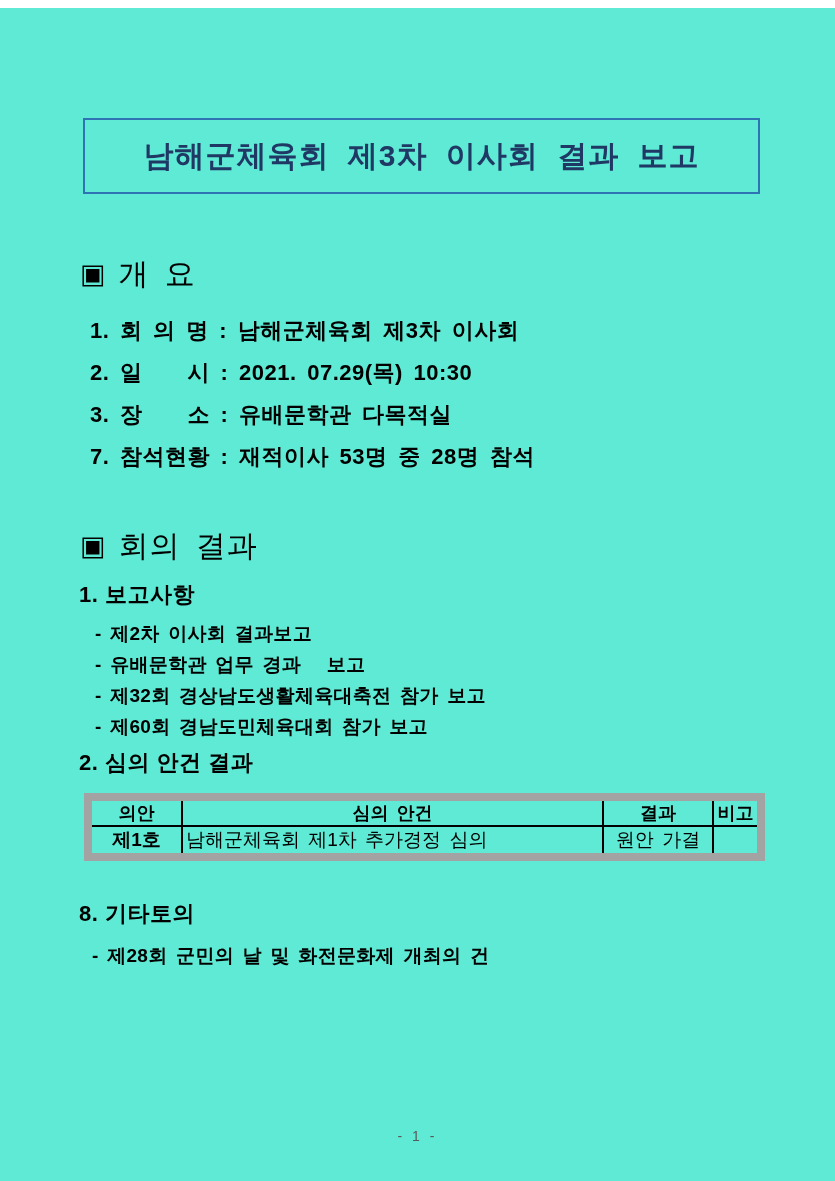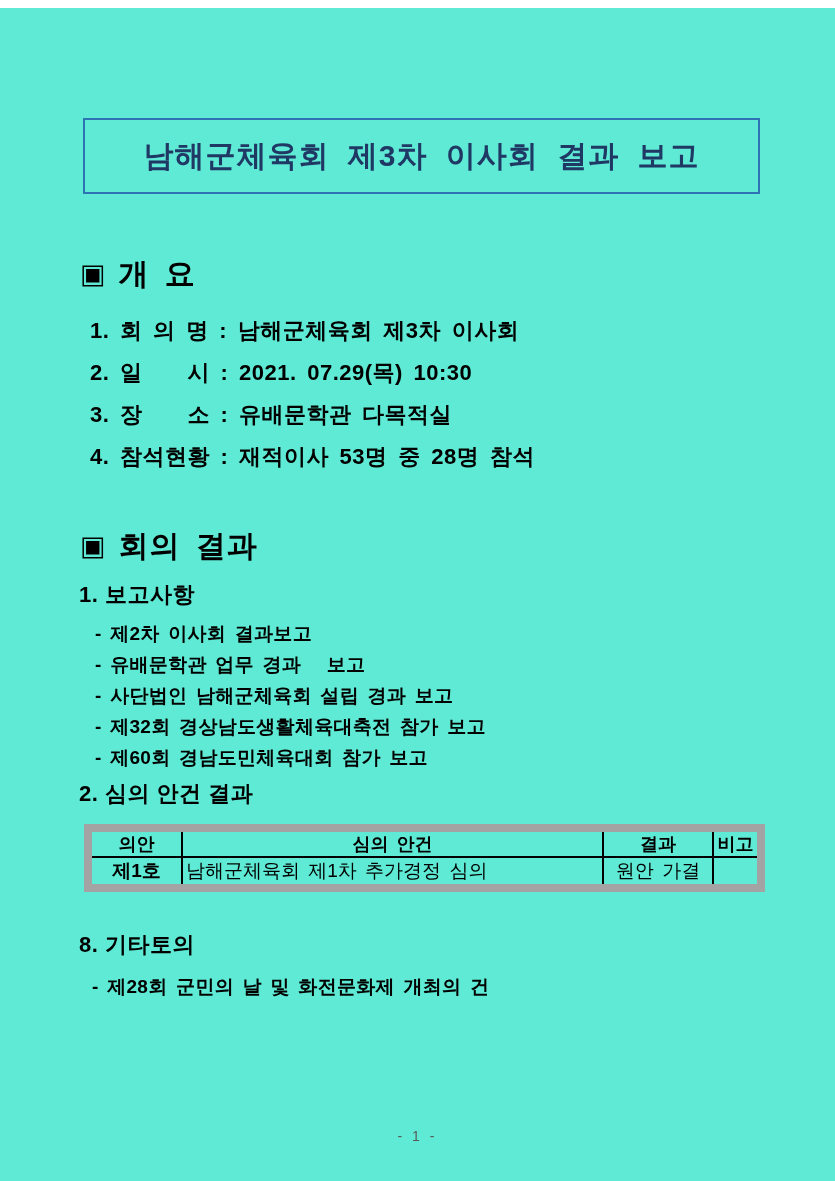--- a/index.html
+++ b/index.html
@@ -55,7 +55,7 @@
   .section-heading .heading-text {
     font-size: 30px;
     line-height: 36px;
-    font-weight: 700;
+    font-weight: 400;
     letter-spacing: 1px;
     word-spacing: 6px;
     white-space: pre;

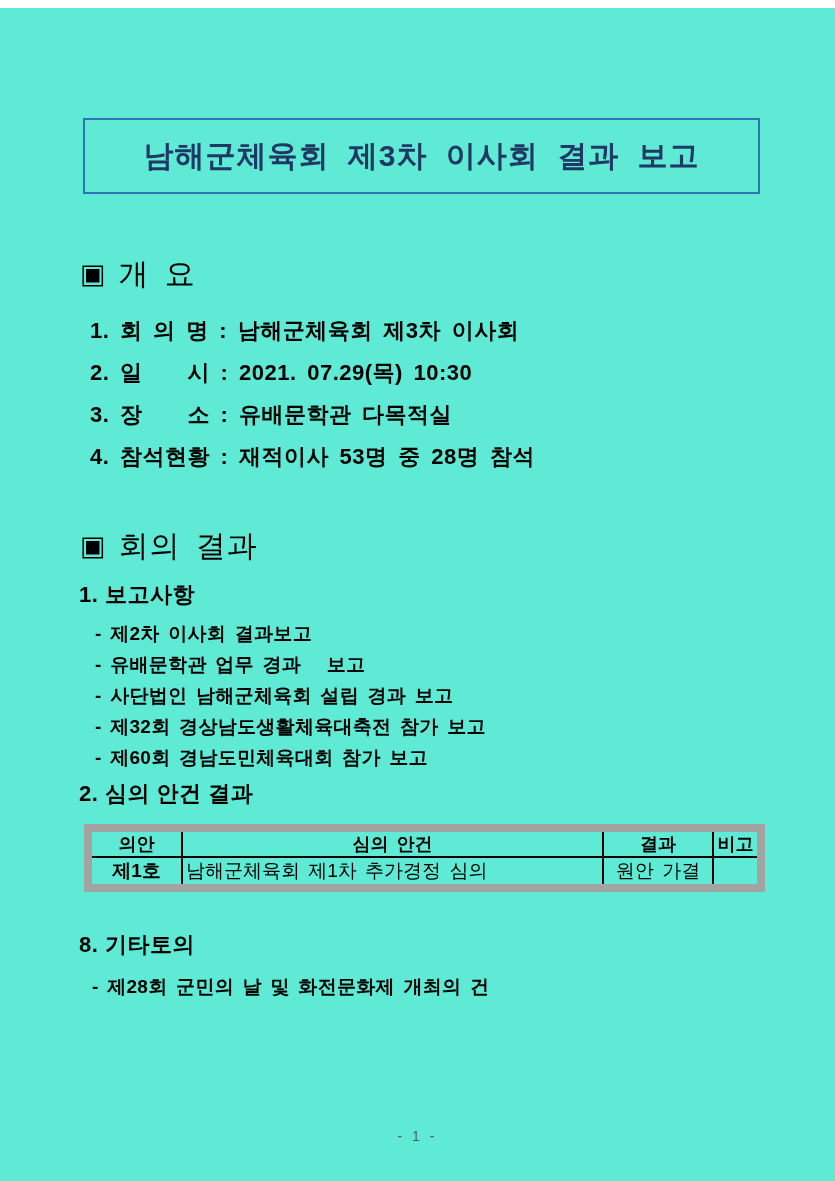--- a/index.html
+++ b/index.html
@@ -165,7 +165,7 @@
     <div class="overview-item">1. 회 의 명 : 남해군체육회 제3차 이사회</div>
     <div class="overview-item">2. 일　　시 : 2021. 07.29(목) 10:30</div>
     <div class="overview-item">3. 장　　소 : 유배문학관 다목적실</div>
-    <div class="overview-item">4. 참석현황 : 재적이사 53명 중 28명 참석</div>
+    <div class="overview-item">7. 참석현황 : 재적이사 53명 중 28명 참석</div>
   </div>
 
   <div class="section-heading h-results">

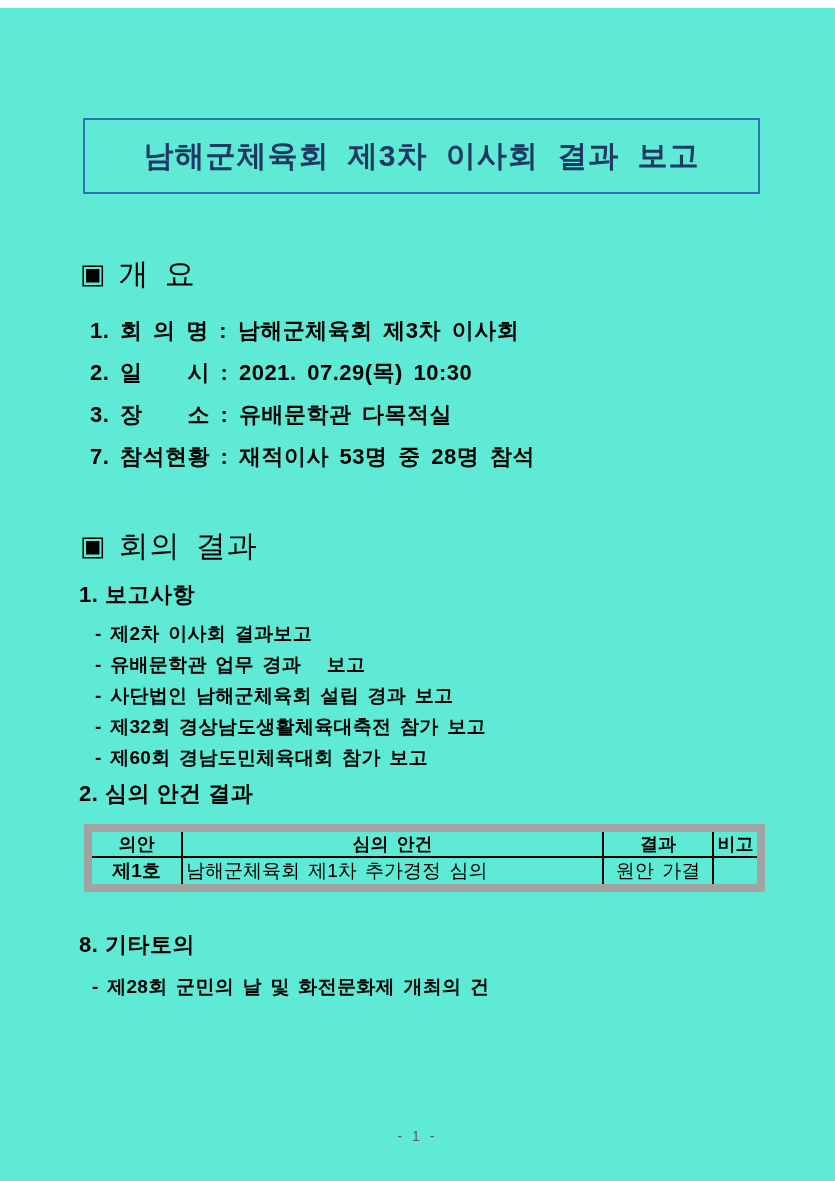--- a/index.html
+++ b/index.html
@@ -177,7 +177,6 @@
   <div class="bullet-list">
     <div class="bullet-item">- 제2차 이사회 결과보고</div>
     <div class="bullet-item">- 유배문학관 업무 경과   보고</div>
-    <div class="bullet-item">- 사단법인 남해군체육회 설립 경과 보고</div>
     <div class="bullet-item">- 제32회 경상남도생활체육대축전 참가 보고</div>
     <div class="bullet-item">- 제60회 경남도민체육대회 참가 보고</div>
   </div>

